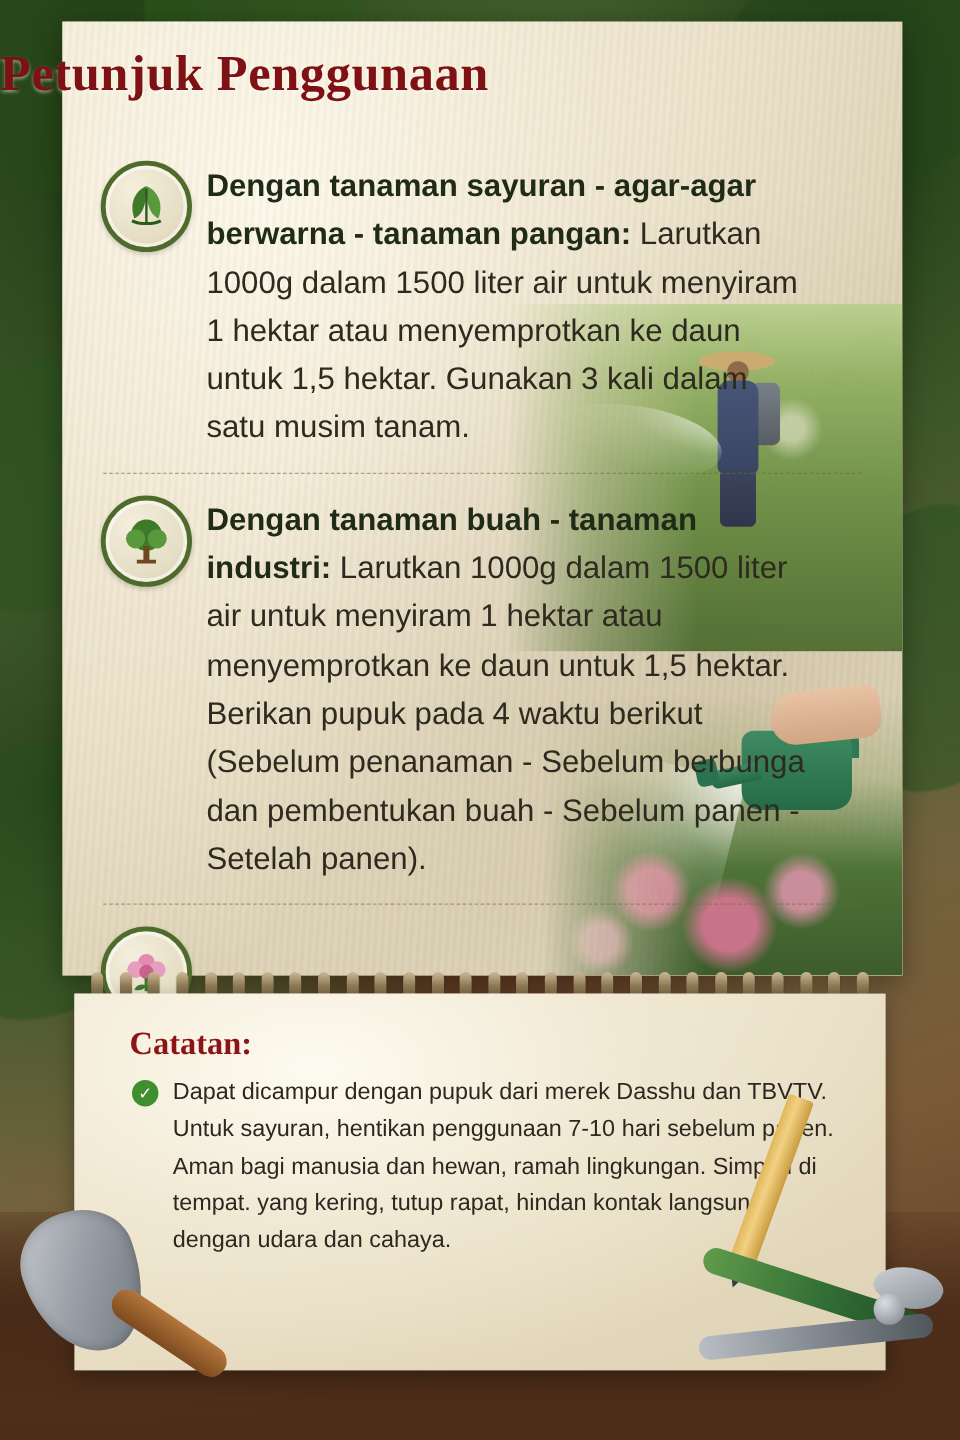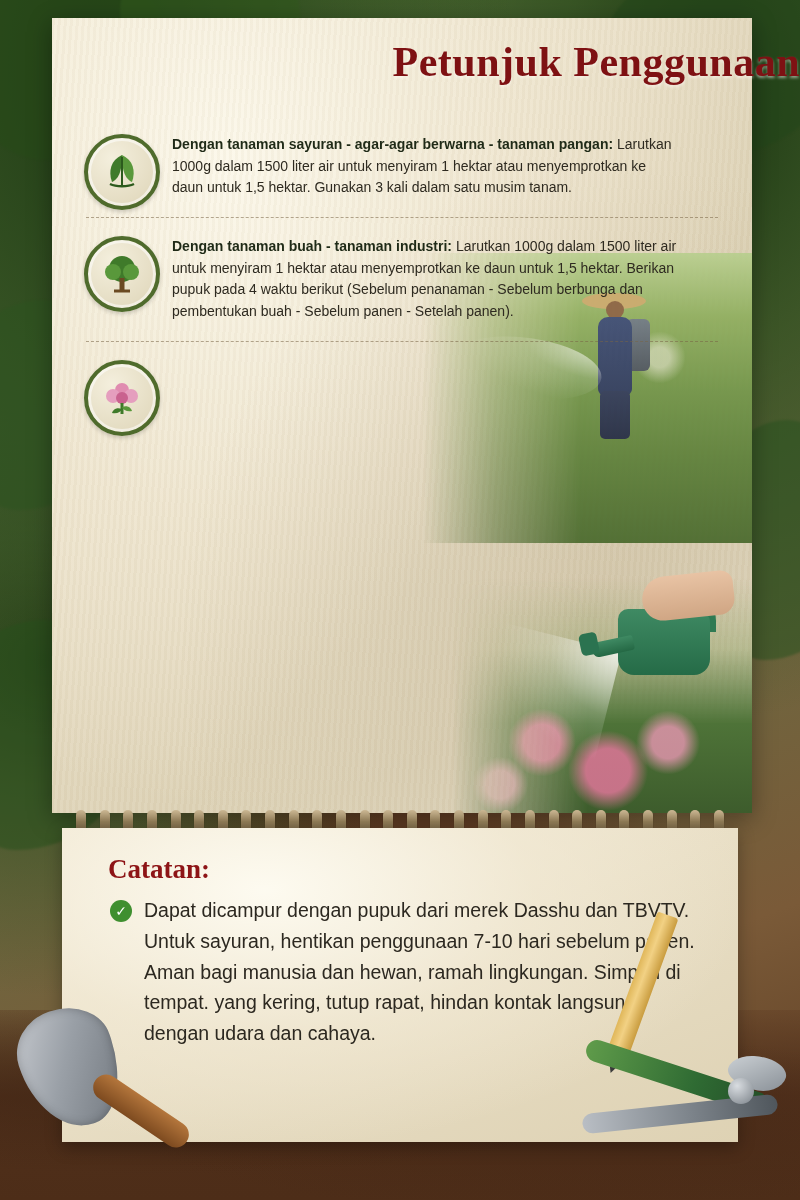--- a/index.html
+++ b/index.html
@@ -179,7 +179,7 @@
     position: absolute;
     left: 0; right: 0;
     top: 38px;
-    text-align: right;
+    text-align: left;
     font-family: "Liberation Serif", serif;
     font-weight: bold;
     font-size: 42px;
@@ -187,7 +187,6 @@
     letter-spacing: 0.5px;
     text-shadow: 0 2px 3px rgba(255,255,255,0.5);
     z-index: 6;
-    margin-left: 15px;
   }
 
   

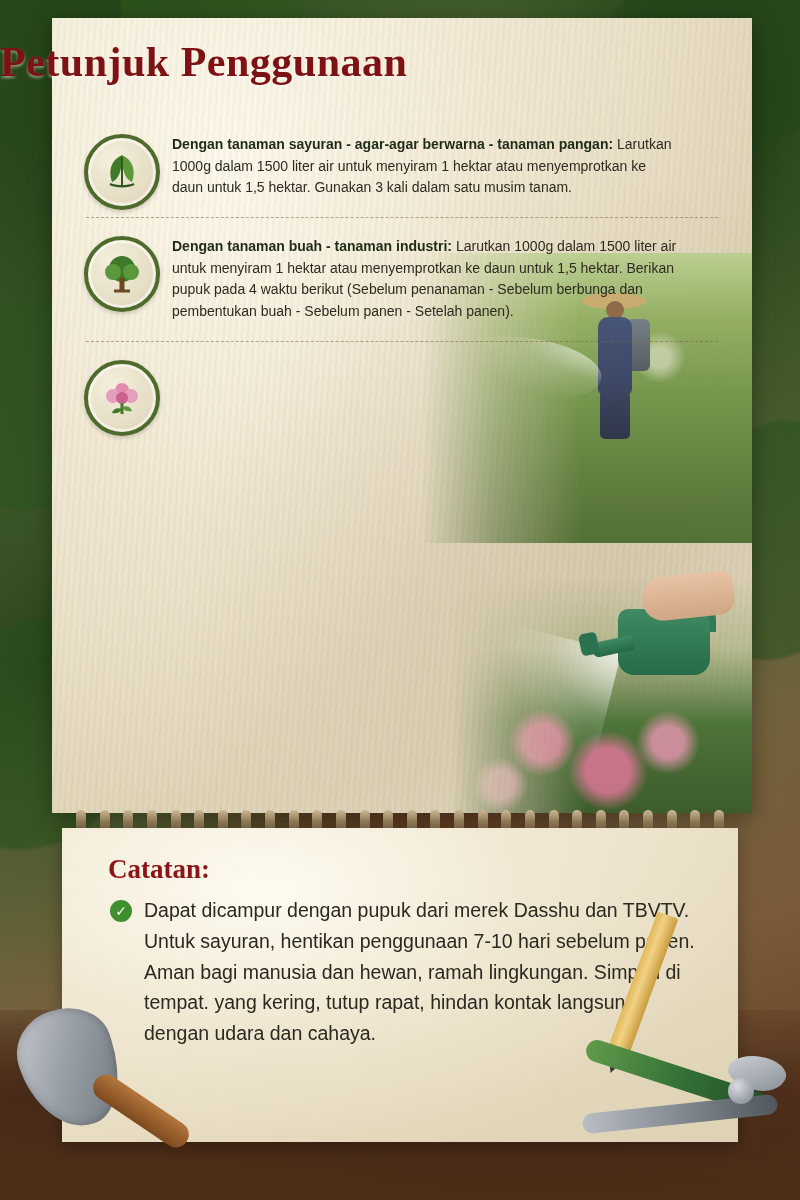--- a/index.html
+++ b/index.html
@@ -226,7 +226,7 @@
 
   .block p {
     margin: 0;
-    font-size: 14px;
+    font-size: 26px;
     line-height: 1.55;
     color: #2e2a20;
   }

